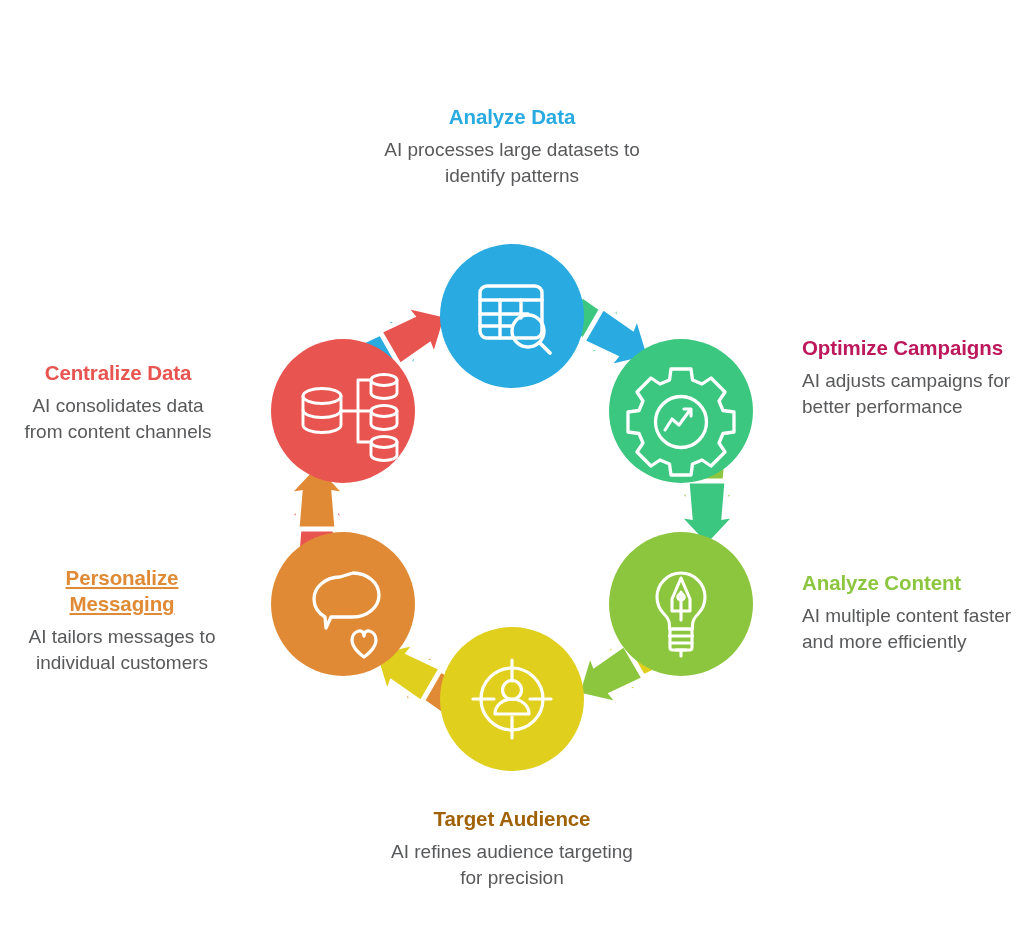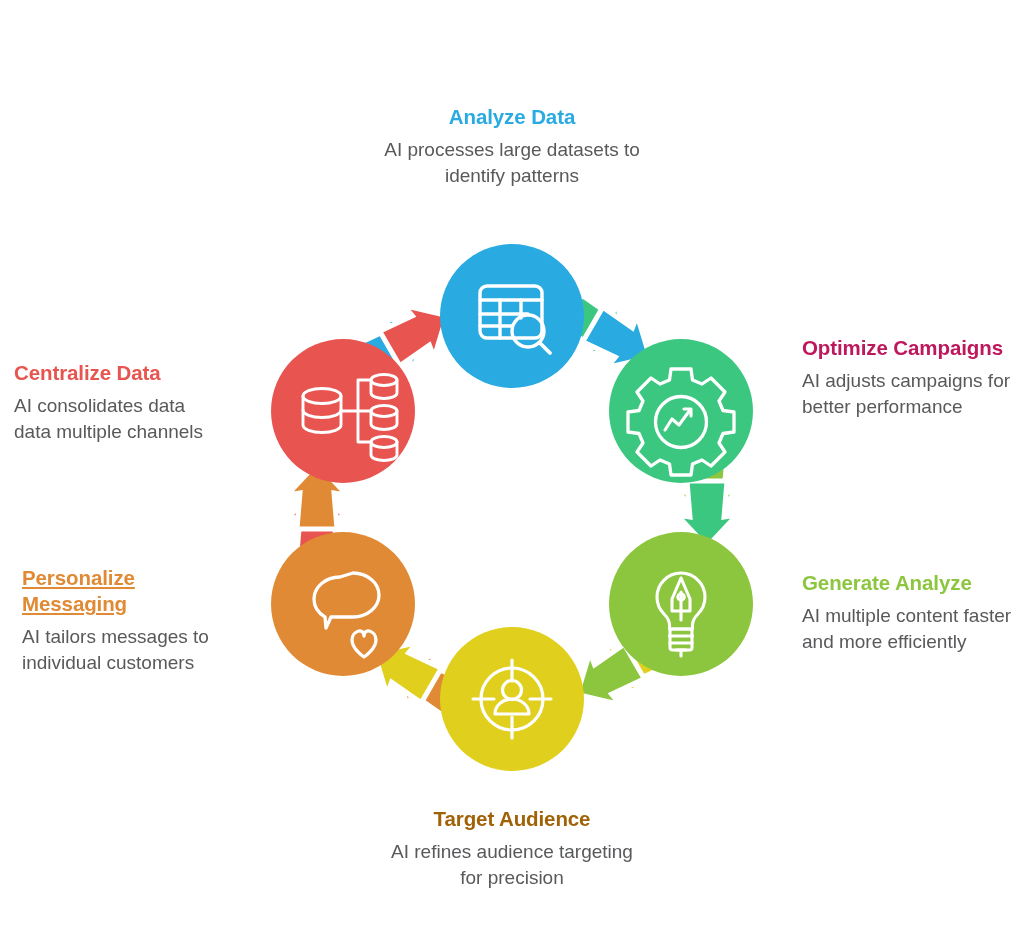--- a/index.html
+++ b/index.html
@@ -55,7 +55,7 @@
 
   .align-center { text-align: center; }
   .align-left   { text-align: left; }
-  .align-right  { text-align: left; }
+  .align-right  { text-align: center; }
 
   
   #label-analyze {

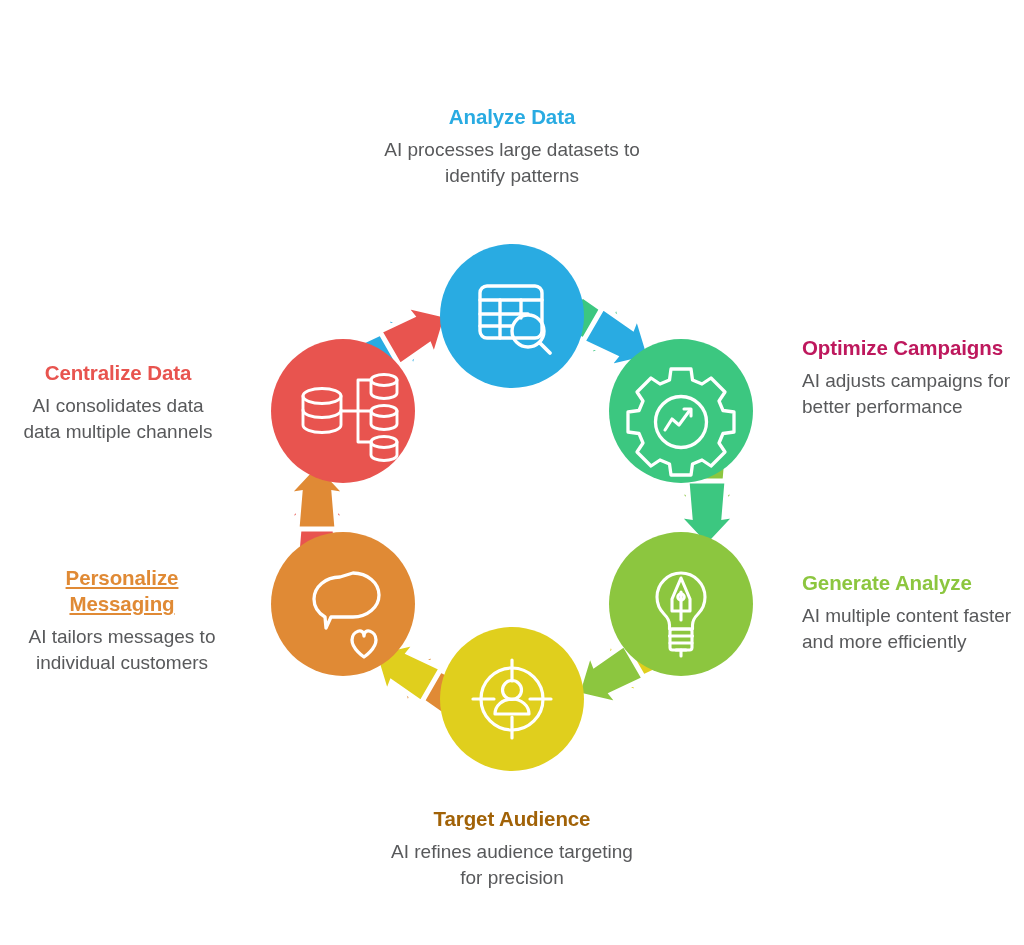--- a/index.html
+++ b/index.html
@@ -287,7 +287,7 @@
 
   <div class="label-block align-right" id="label-centralize">
     <p class="label-title" style="color:#e8544f;">Centralize Data</p>
-    <p class="label-desc">AI consolidates data data multiple channels</p>
+    <p class="label-desc">AI consolidates data from content channels</p>
   </div>
 
 </div>

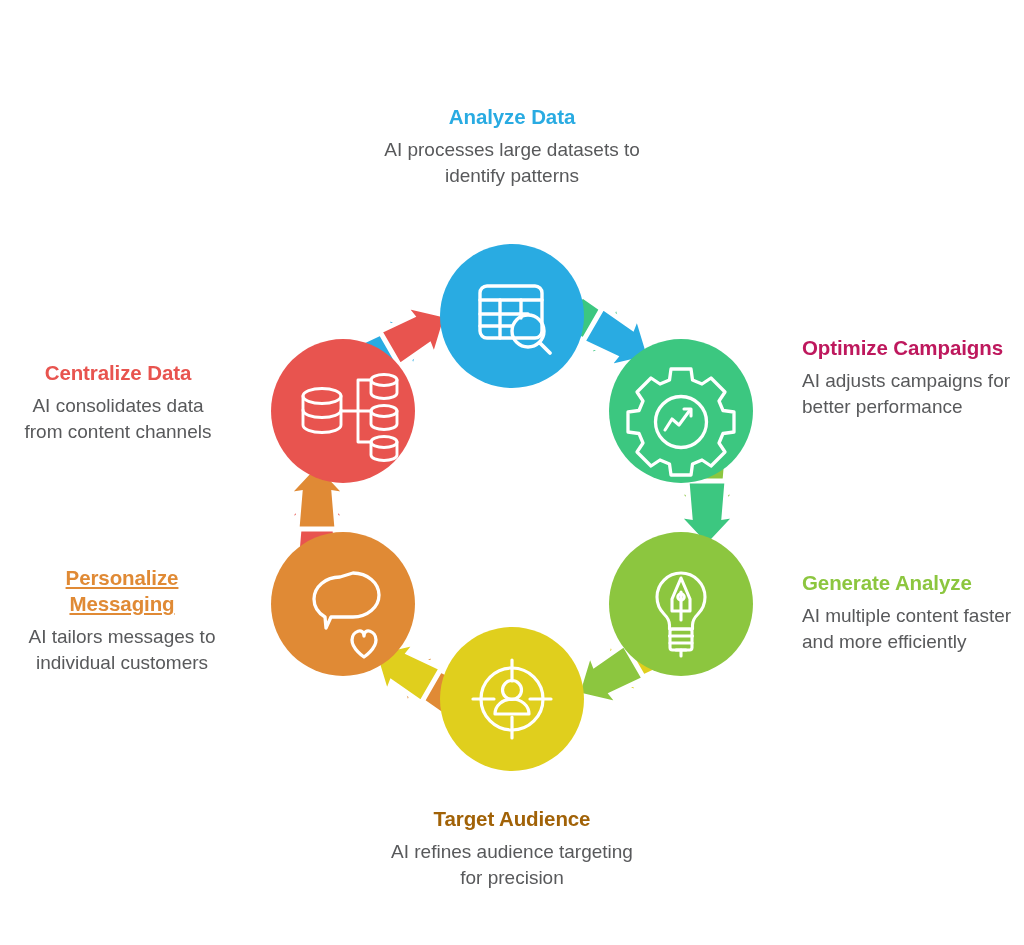--- a/index.html
+++ b/index.html
@@ -271,7 +271,7 @@
   </div>
 
   <div class="label-block align-left" id="label-generate">
-    <p class="label-title" style="color:#8cc63f;">Generate Analyze</p>
+    <p class="label-title" style="color:#8cc63f;">Analyze Content</p>
     <p class="label-desc">AI multiple content faster and more efficiently</p>
   </div>
 

